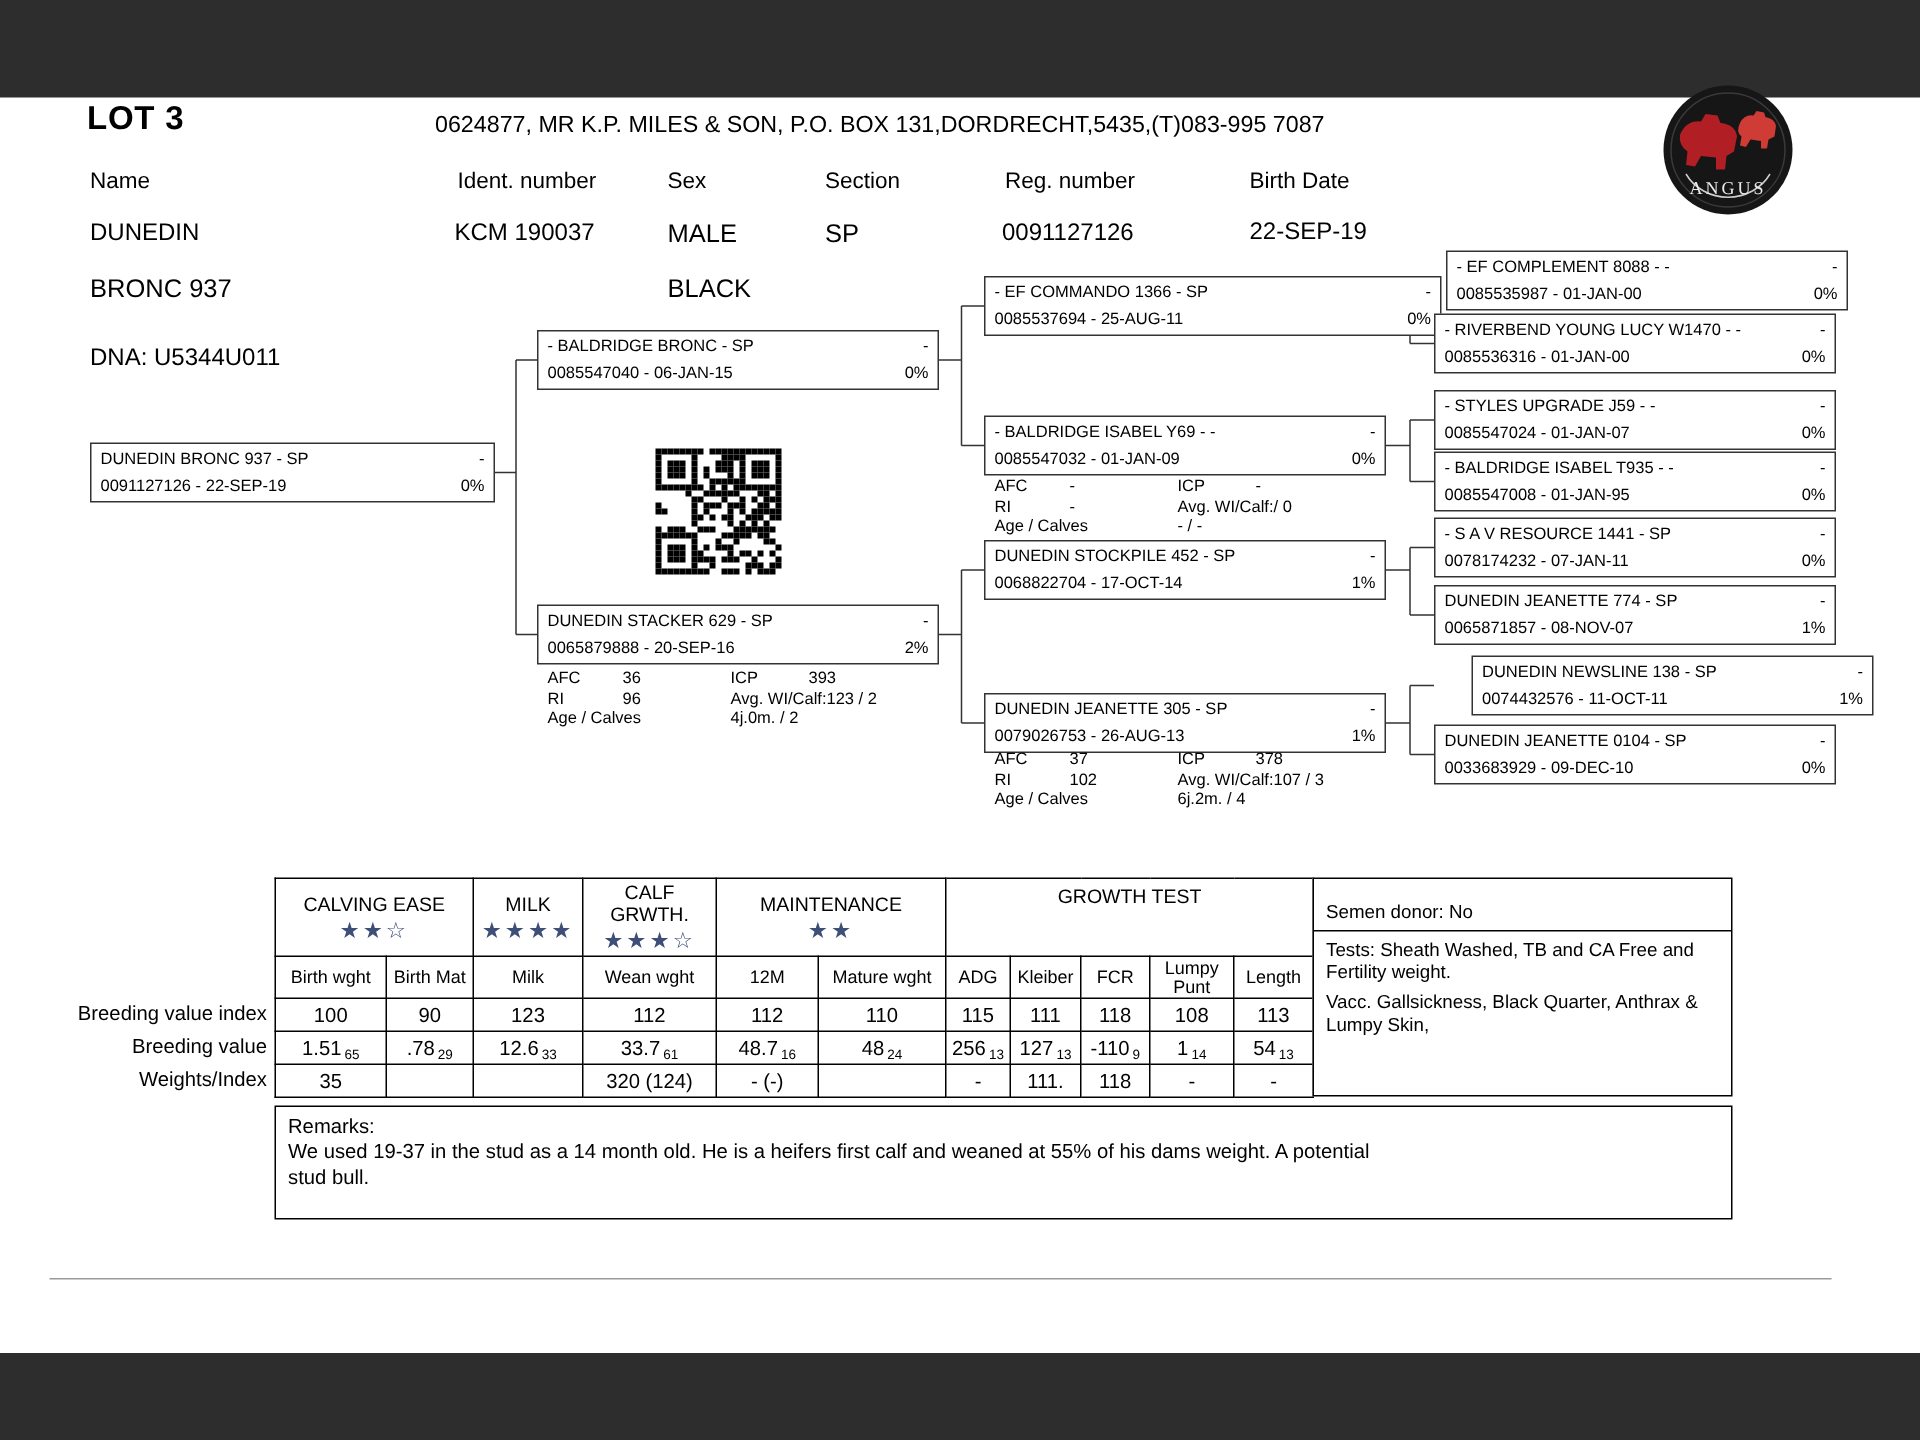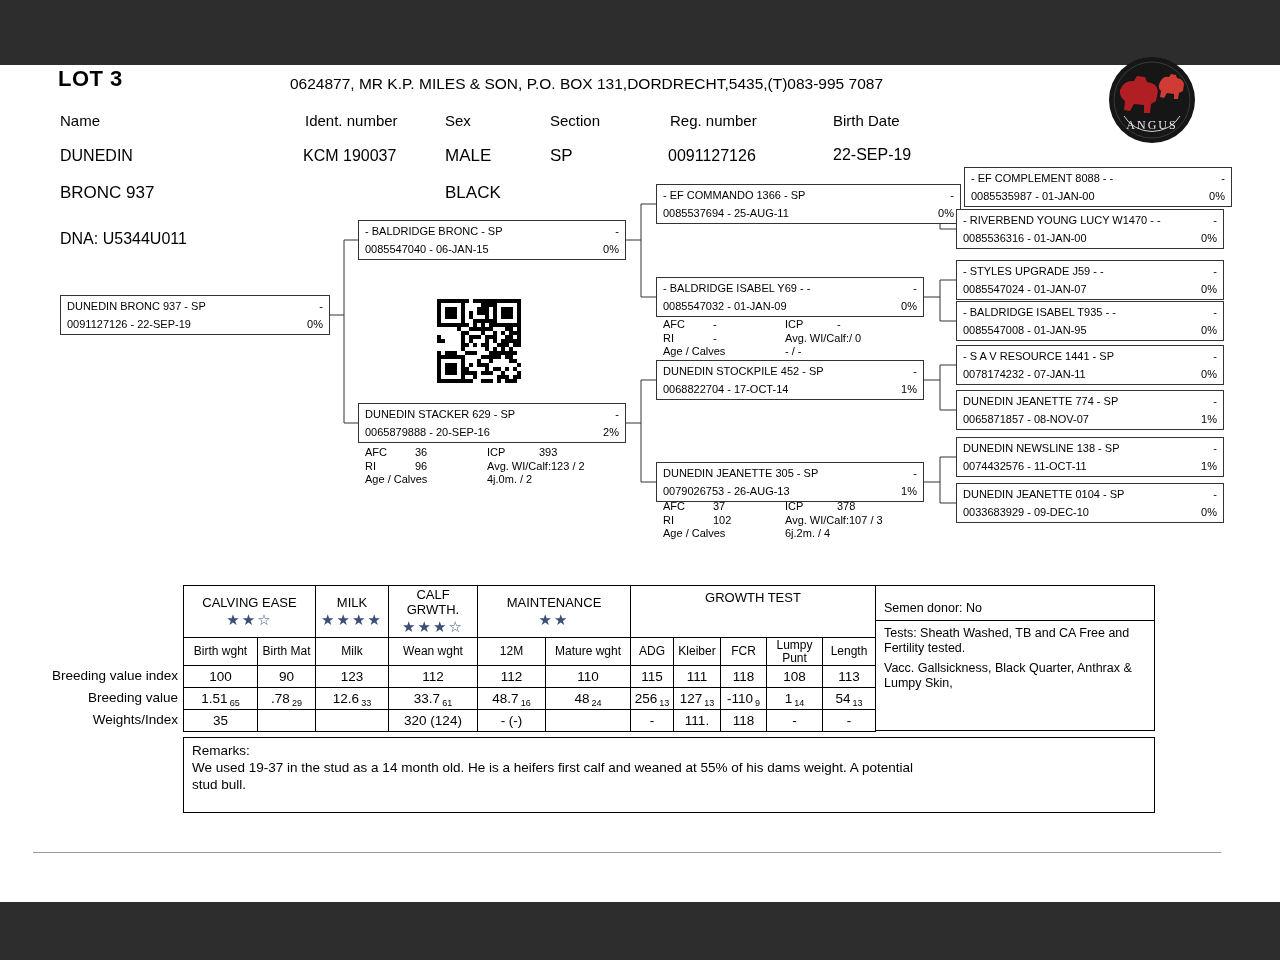--- a/index.html
+++ b/index.html
@@ -237,7 +237,7 @@
         <span>1%</span>
       </div>
   </div>
-  <div class="pbox" style="left:956px;top:437px;width:268px">
+  <div class="pbox" style="left:981px;top:437px;width:268px">
     <div class="pr">
         <span>DUNEDIN NEWSLINE 138 - SP</span>
         <span>-</span>

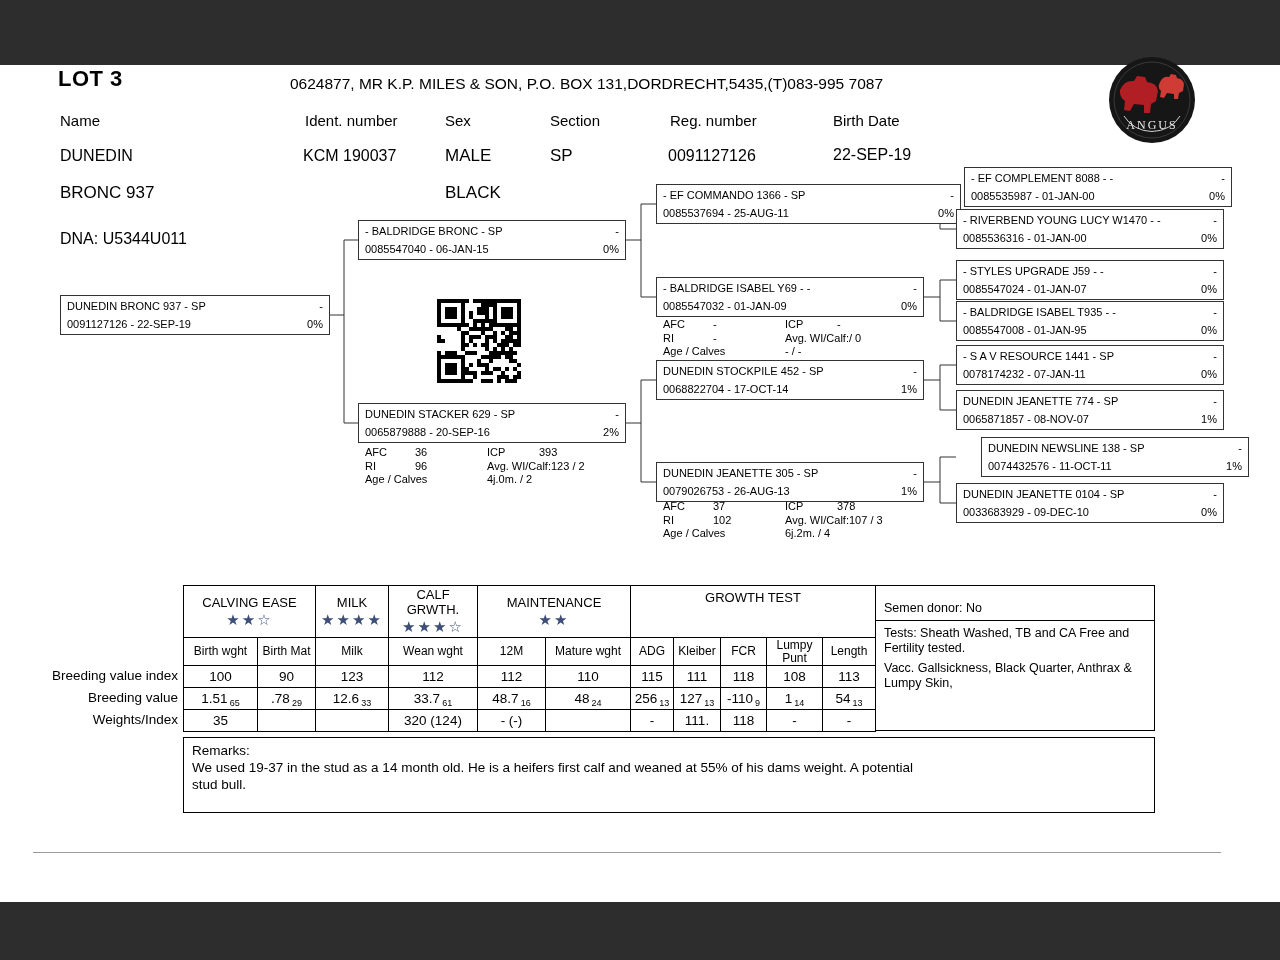--- a/index.html
+++ b/index.html
@@ -691,7 +691,7 @@
 
   <div class="info">
     <div class="semen">Semen donor: No</div>
-    <div class="tests">Tests: Sheath Washed, TB and CA Free and Fertility tested.</div>
+    <div class="tests">Tests: Sheath Washed, TB and CA Free and Fertility weight.</div>
     <div class="vacc">Vacc. Gallsickness, Black Quarter, Anthrax &amp; Lumpy Skin,</div>
   </div>
 

